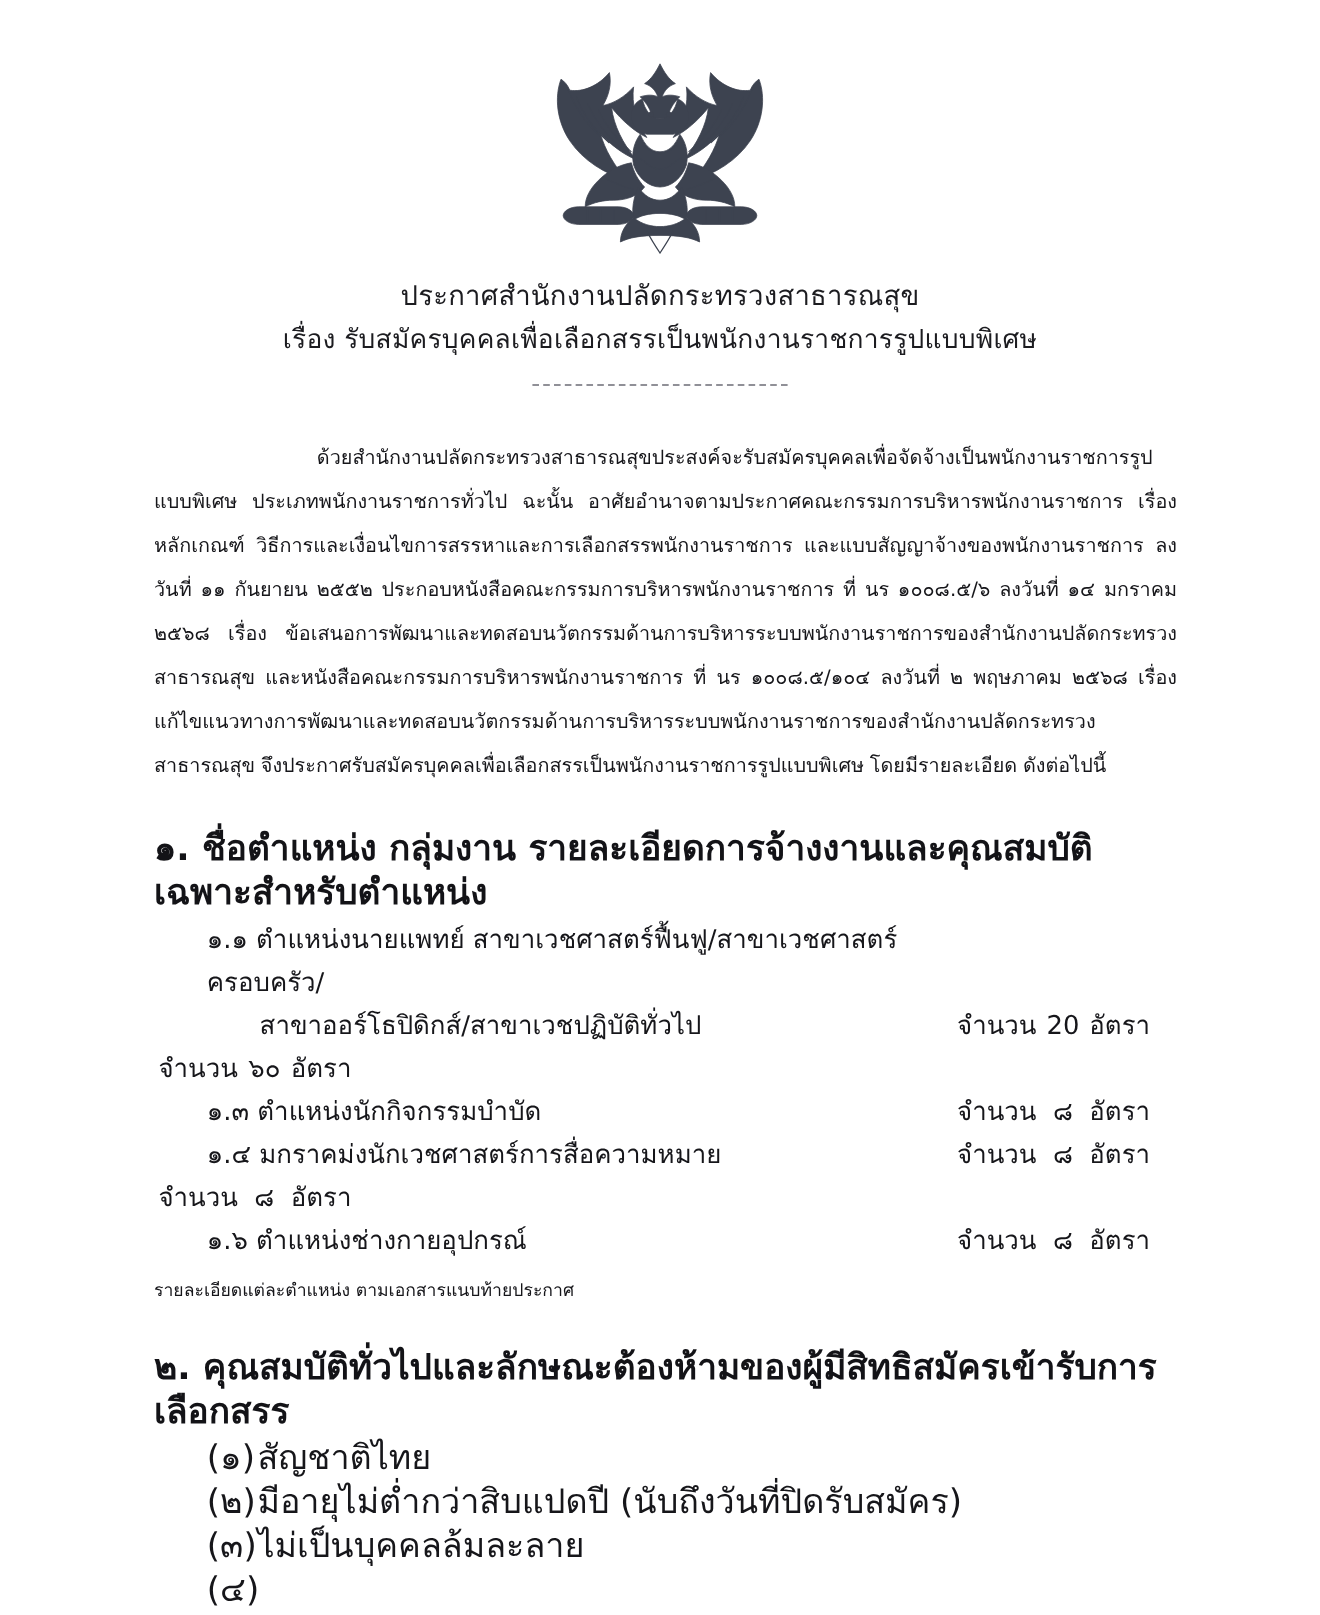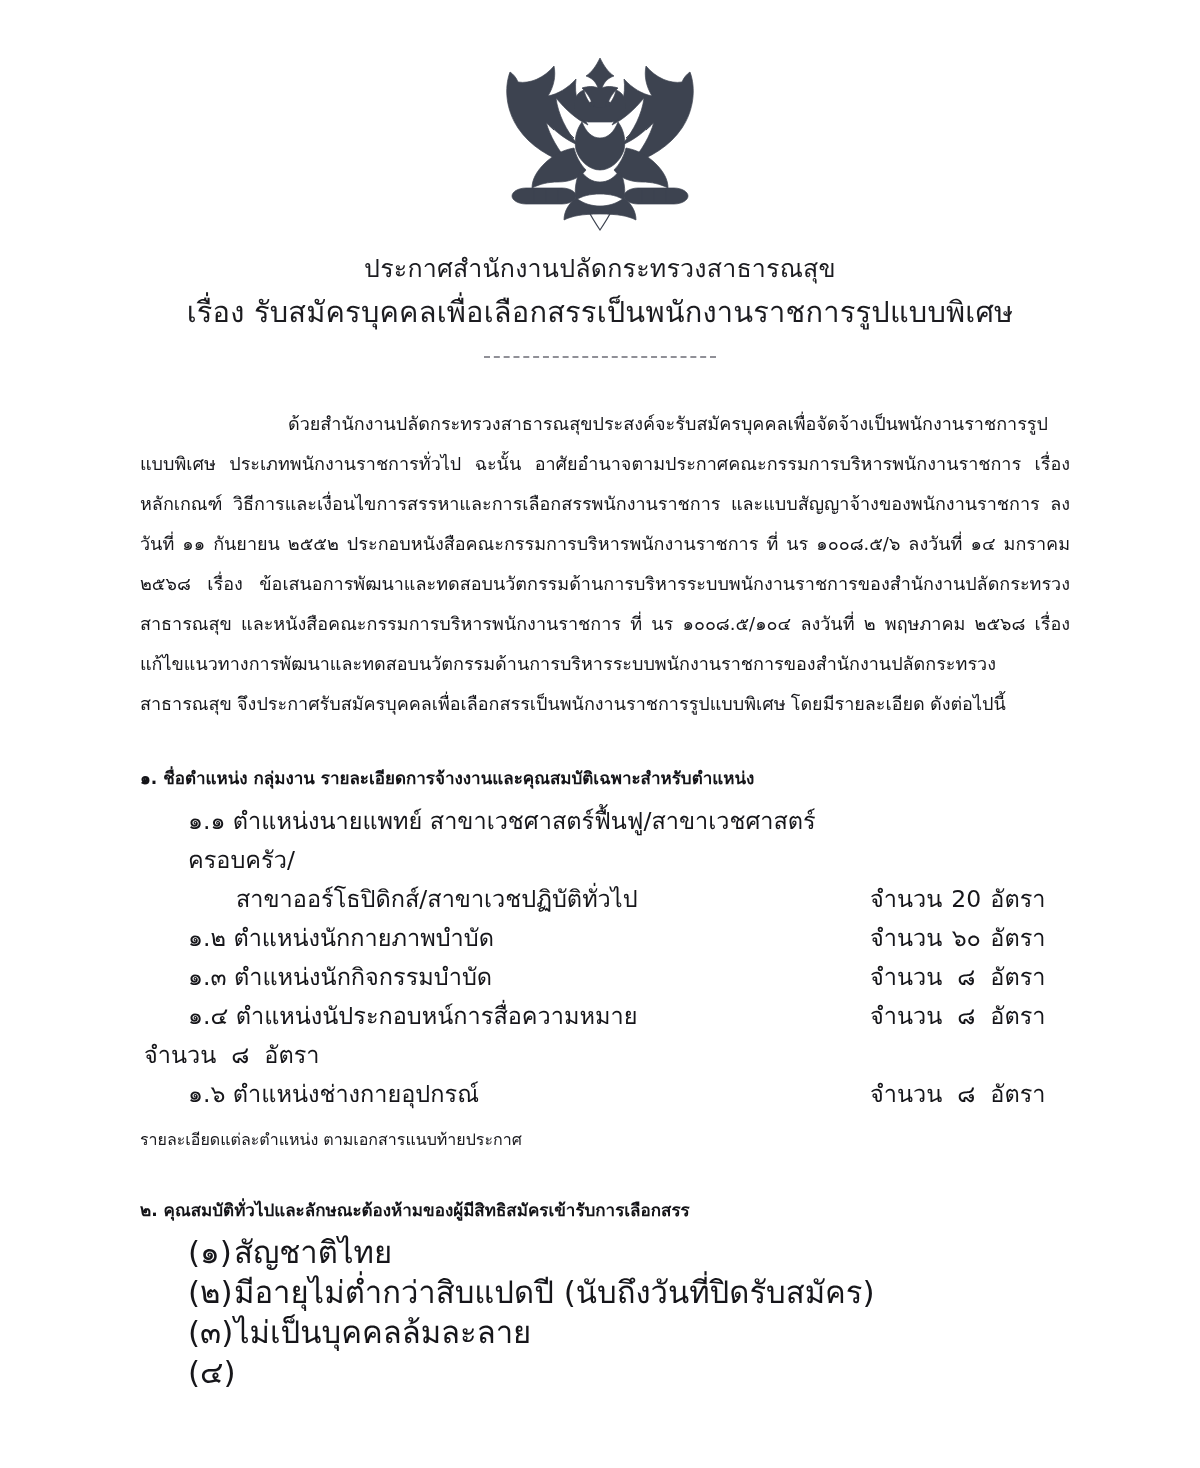--- a/index.html
+++ b/index.html
@@ -51,7 +51,7 @@
     line-height: 1.5;
   }
   .title-line-2 {
-    font-size: 29px;
+    font-size: 24px;
     letter-spacing: 0.2px;
     color: #1c1c20;
     line-height: 1.55;

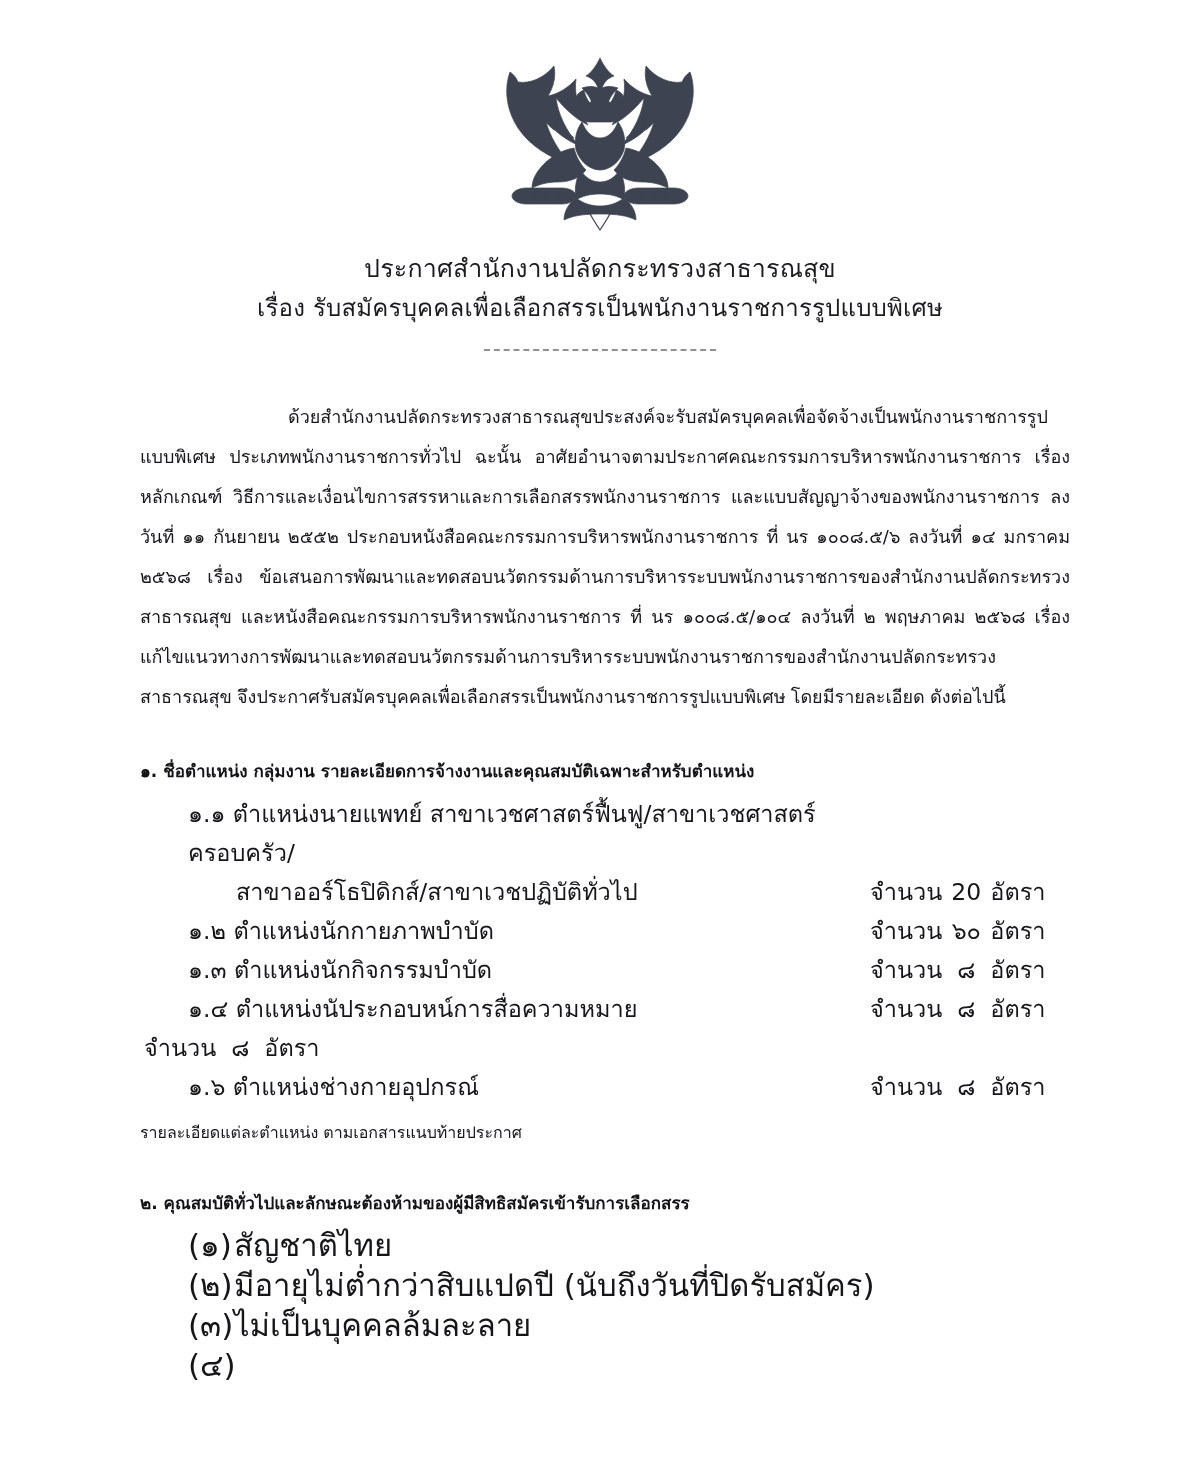--- a/index.html
+++ b/index.html
@@ -85,7 +85,7 @@
   }
 
   .section-heading {
-    font-size: 17px;
+    font-size: 32px;
     line-height: 40px;
     color: #131317;
     margin-top: 34px;

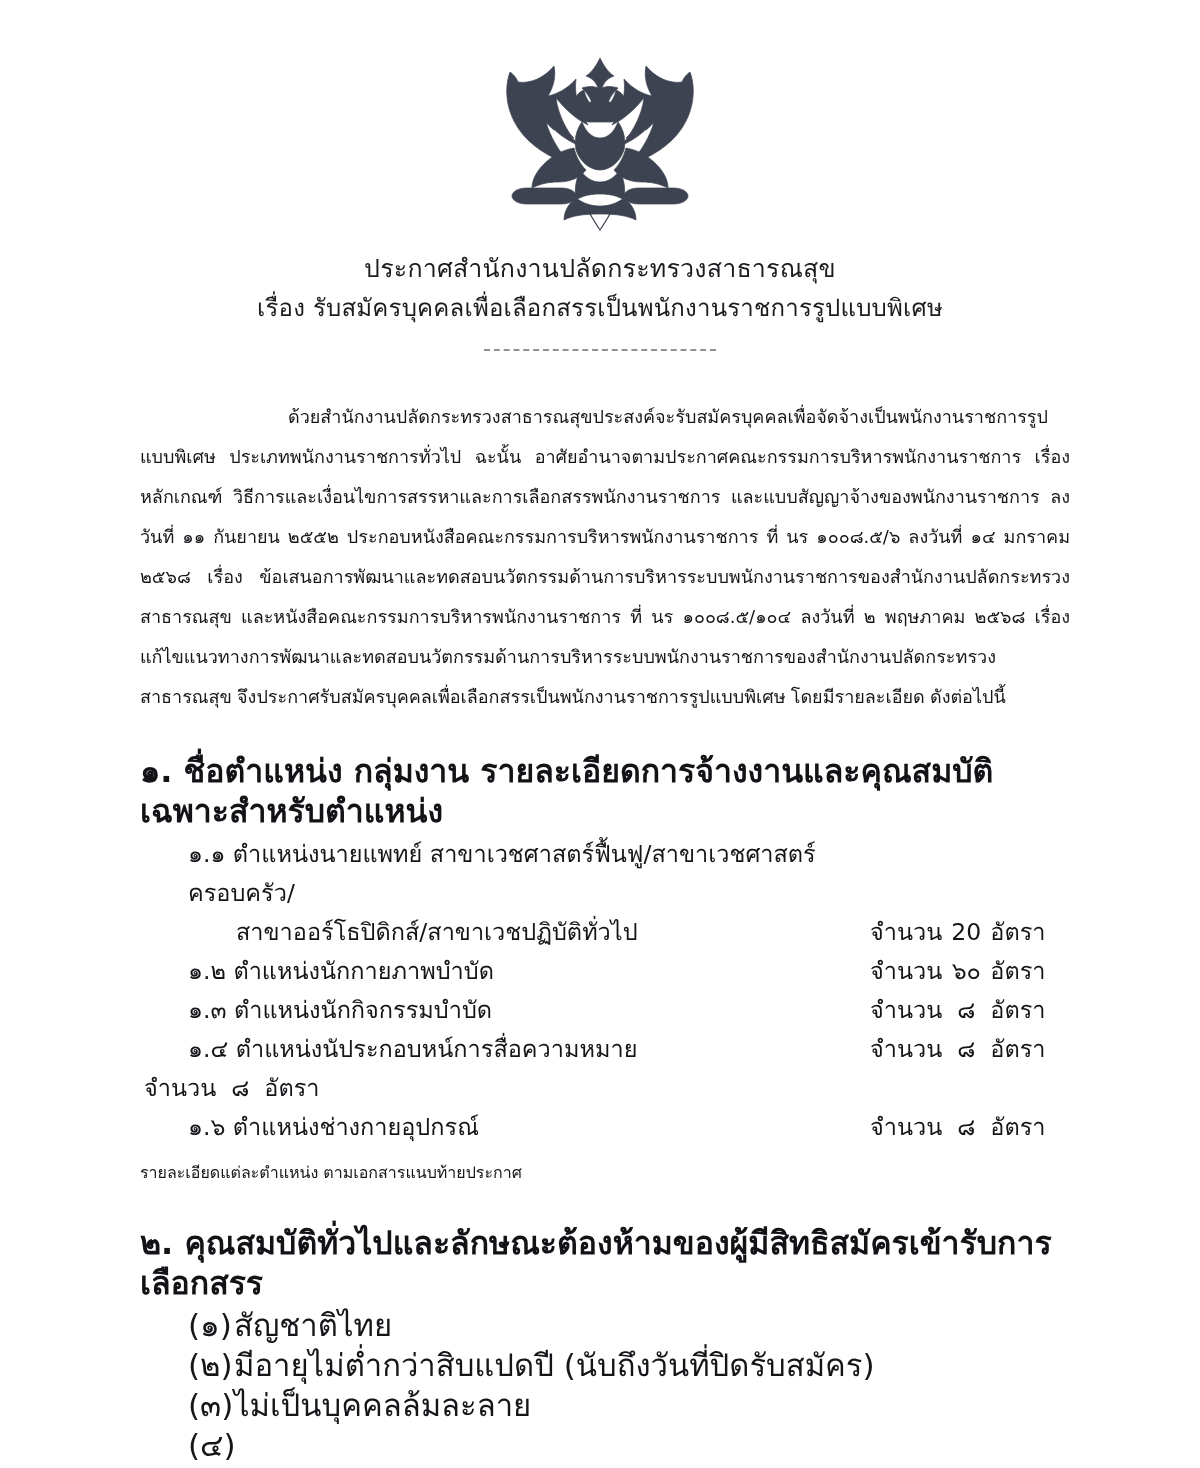--- a/index.html
+++ b/index.html
@@ -239,10 +239,6 @@
       </div>
 
       <div class="pos-row">
-        <div class="pos-label">
-          <span>๑.๒</span>
-          <span>ตำแหน่งนักกายภาพบำบัด</span>
-        </div>
         <div class="pos-qty">
           <span class="qty-word">จำนวน</span>
           <span class="qty-num">๖๐</span>

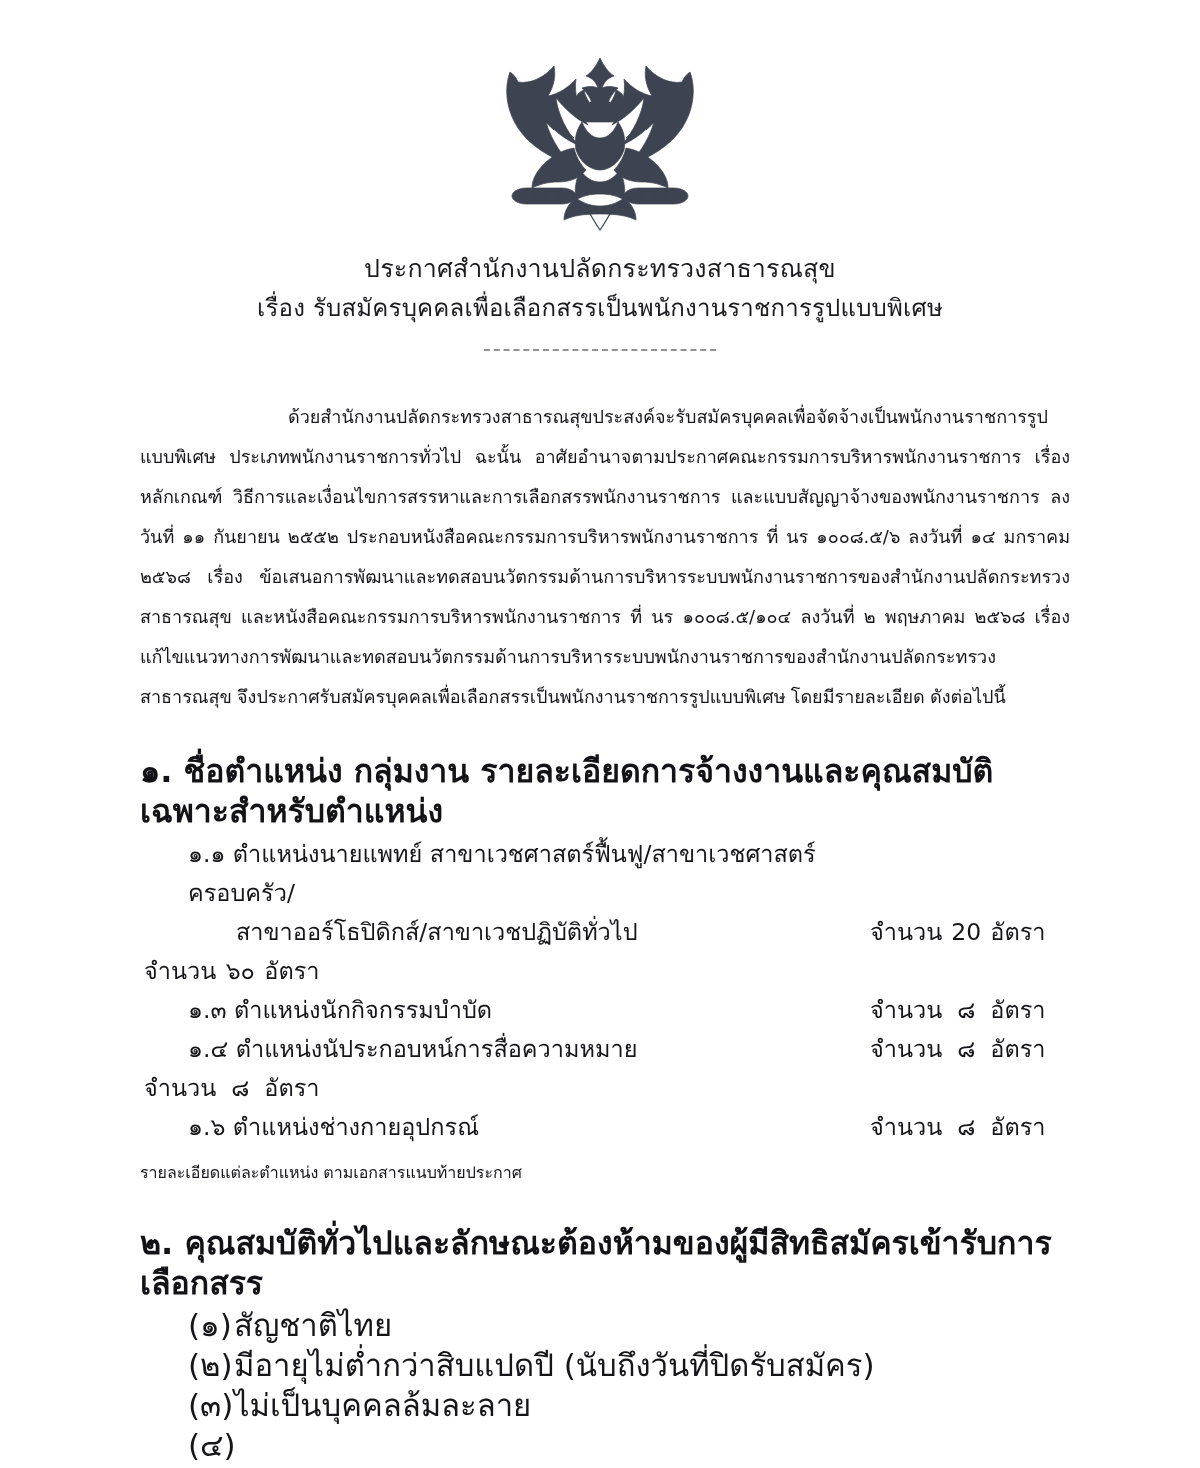--- a/index.html
+++ b/index.html
@@ -261,7 +261,7 @@
       <div class="pos-row">
         <div class="pos-label">
           <span>๑.๔</span>
-          <span>ตำแหน่งนัประกอบหน์การสื่อความหมาย</span>
+          <span>มกราคม่งนักเวชศาสตร์การสื่อความหมาย</span>
         </div>
         <div class="pos-qty">
           <span class="qty-word">จำนวน</span>

